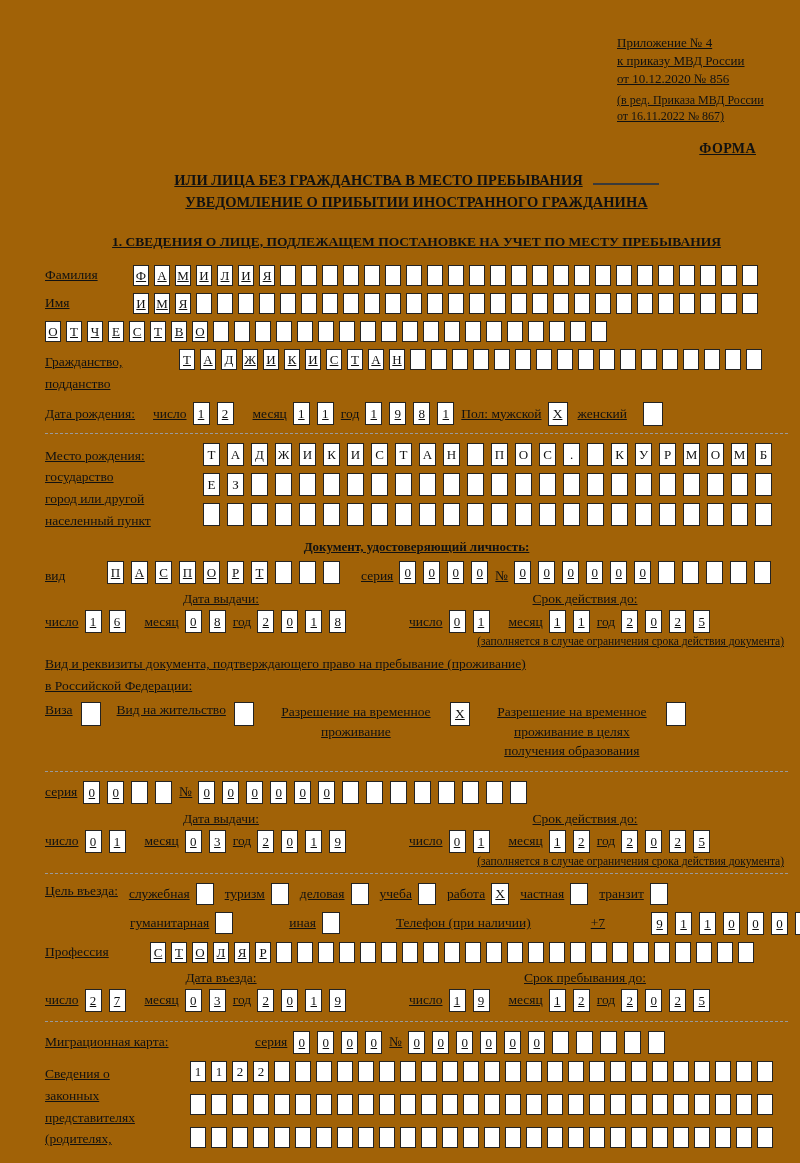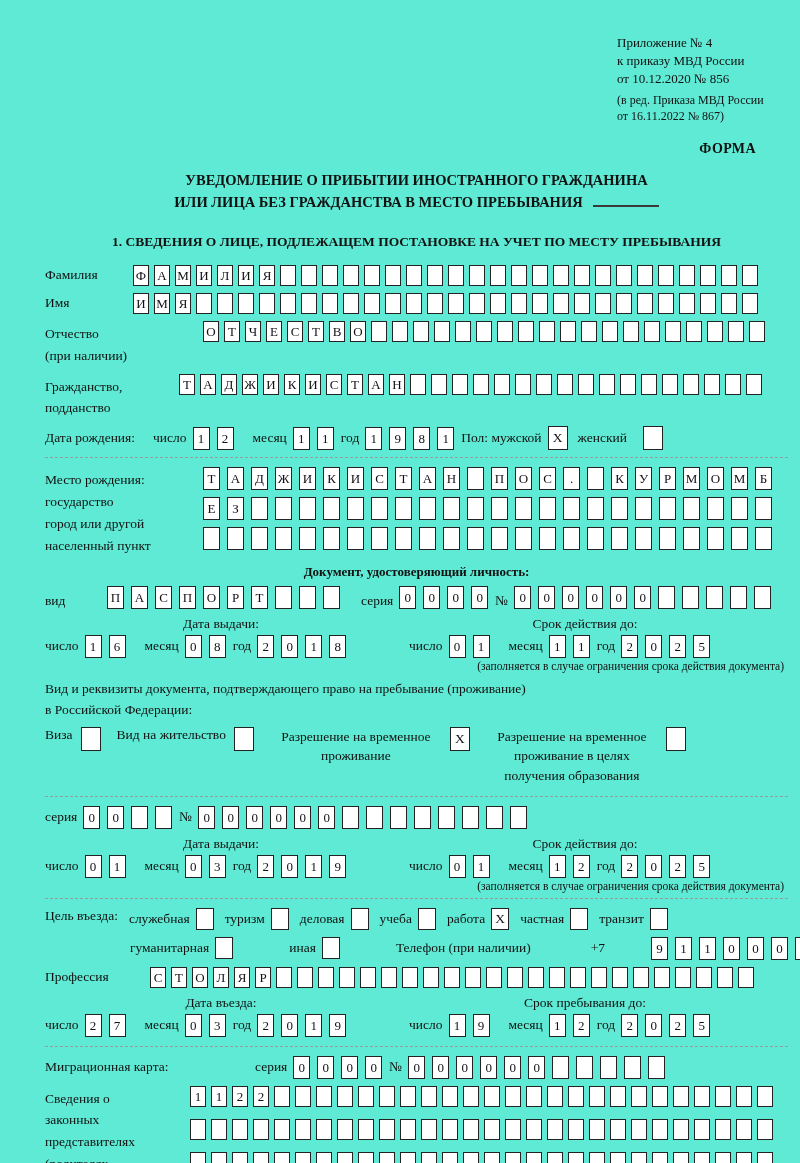--- a/index.html
+++ b/index.html
@@ -7,7 +7,7 @@
     width:800px; height:1163px; box-sizing:border-box; overflow:hidden;
     padding:34px 12px 0 45px;
     font-family:"Liberation Serif","DejaVu Serif",serif;
-    font-size:13.5px; color:#111; background:#5eead4;
+    font-size:13.5px; color:#111; background:#a16207;text-decoration:underline;
   }
   
   .hdr { margin-left:572px; line-height:1.38; font-size:13px; }

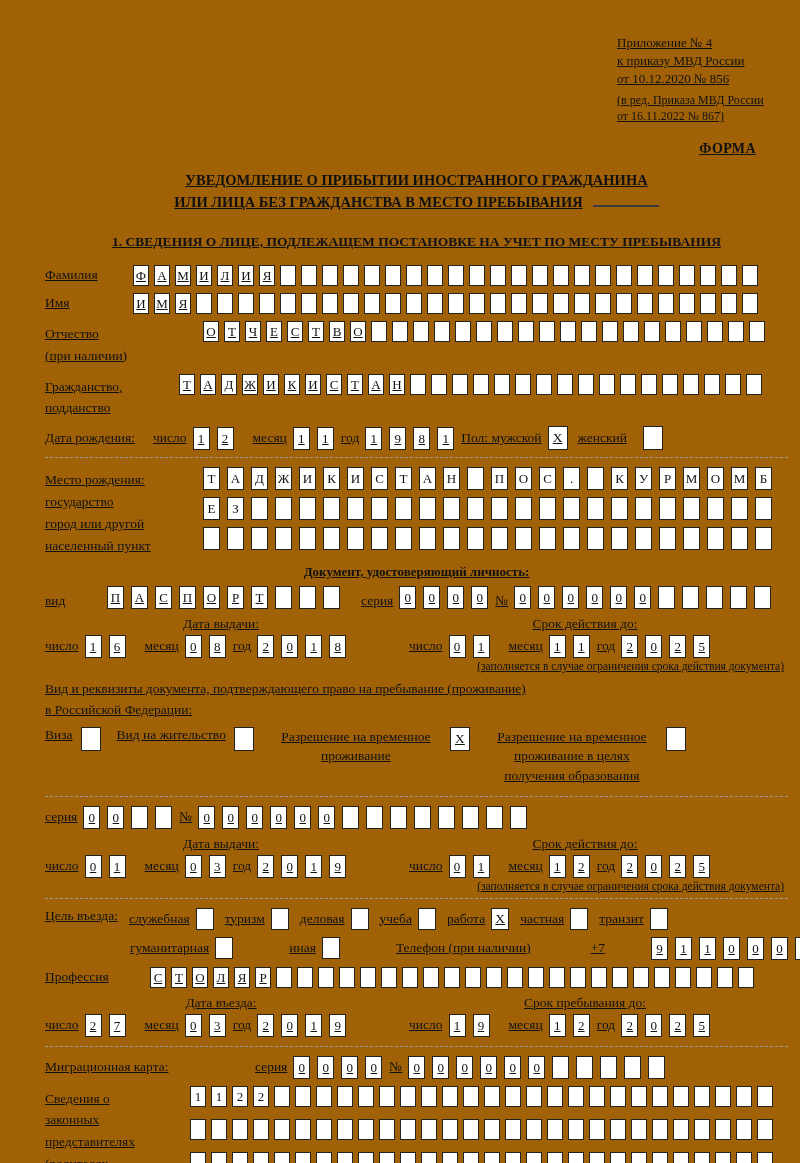--- a/index.html
+++ b/index.html
@@ -77,8 +77,8 @@
   <div class="forma">ФОРМА</div>
 
   <div class="title">
+    <div><span>ИЛИ ЛИЦА БЕЗ ГРАЖДАНСТВА В МЕСТО ПРЕБЫВАНИЯ</span><span class="title-underline"></span></div>
     <div>УВЕДОМЛЕНИЕ О ПРИБЫТИИ ИНОСТРАННОГО ГРАЖДАНИНА</div>
-    <div><span>ИЛИ ЛИЦА БЕЗ ГРАЖДАНСТВА В МЕСТО ПРЕБЫВАНИЯ</span><span class="title-underline"></span></div>
   </div>
 
   <div class="sec-heading">1. СВЕДЕНИЯ О ЛИЦЕ, ПОДЛЕЖАЩЕМ ПОСТАНОВКЕ НА УЧЕТ ПО МЕСТУ ПРЕБЫВАНИЯ</div>

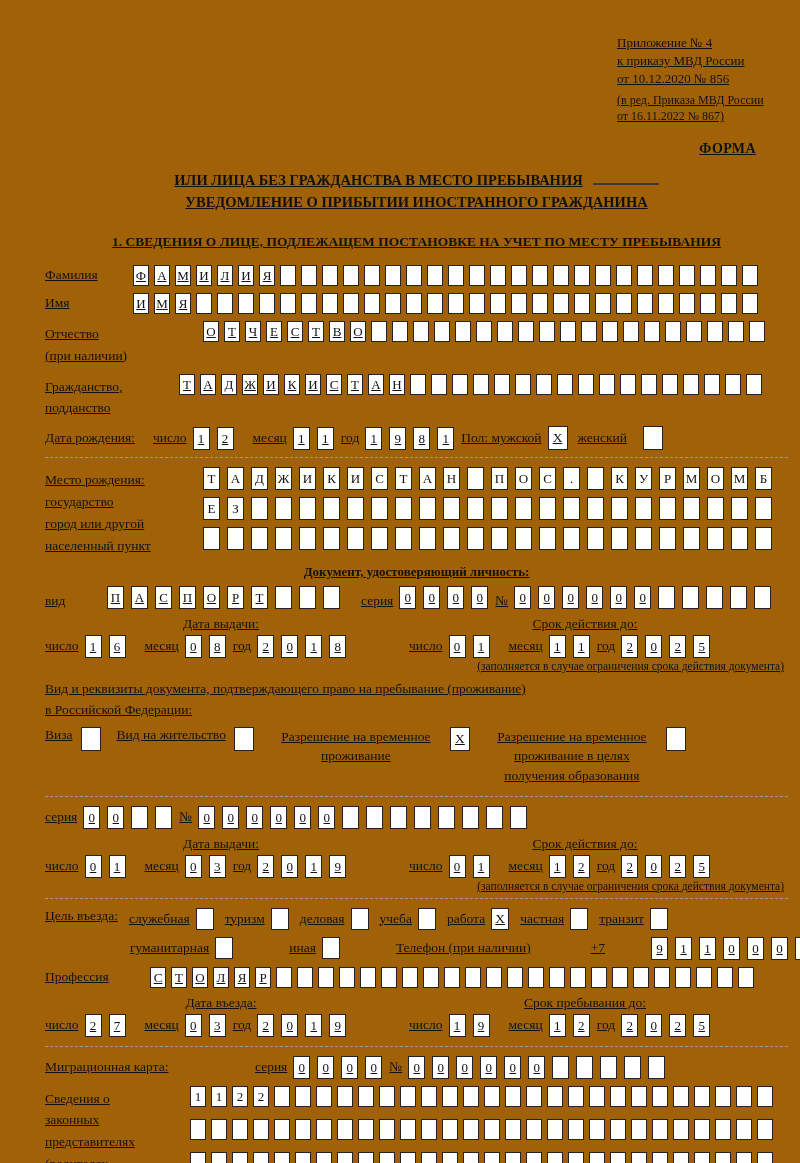--- a/index.html
+++ b/index.html
@@ -156,10 +156,6 @@
   </div>
 
   <div class="frow">
-    <span class="lblblock w158">
-      <div>Отчество</div>
-      <div>(при наличии)</div>
-    </span>
     <span class="cells sm">
         <span class="cell">О</span>
         <span class="cell">Т</span>

